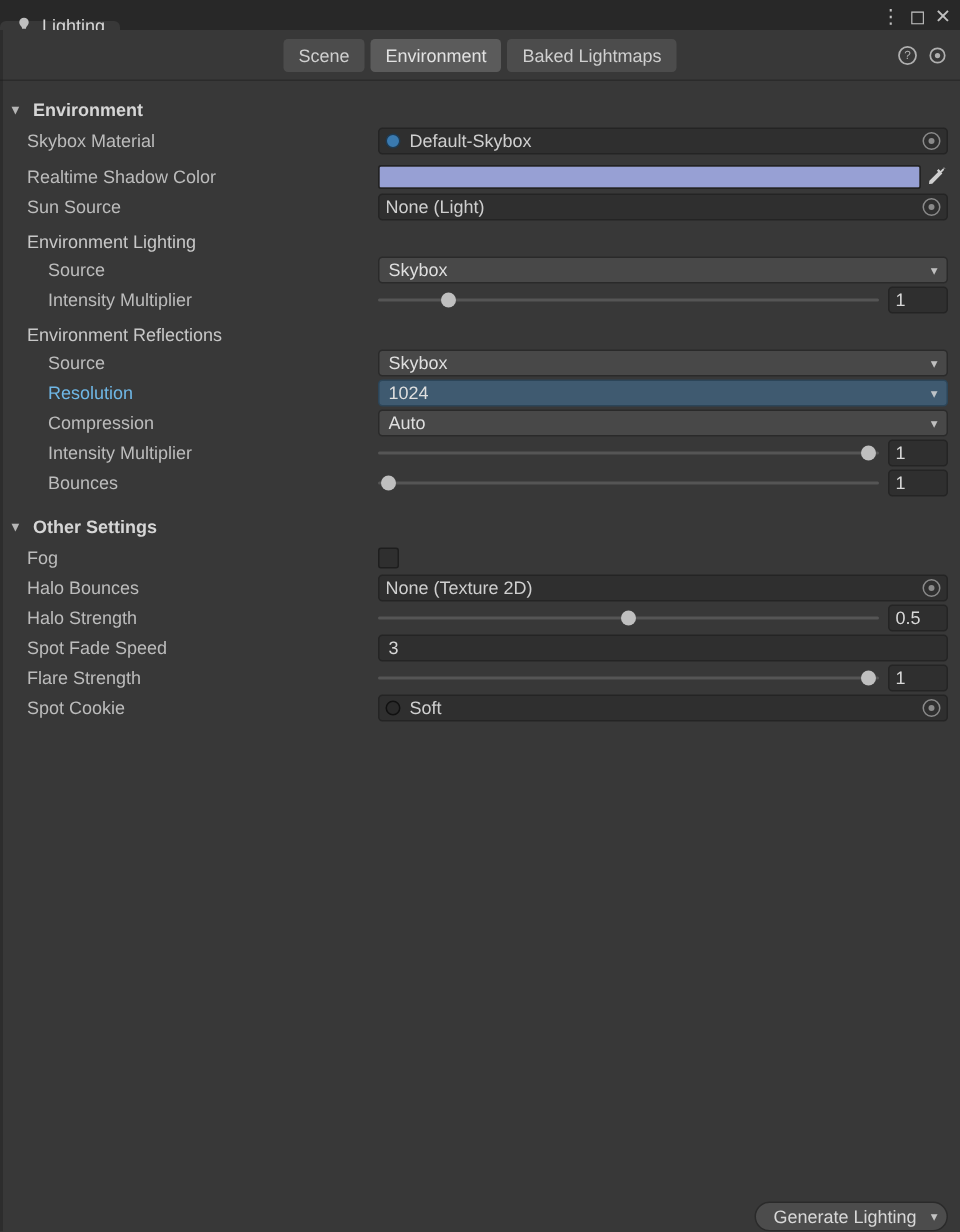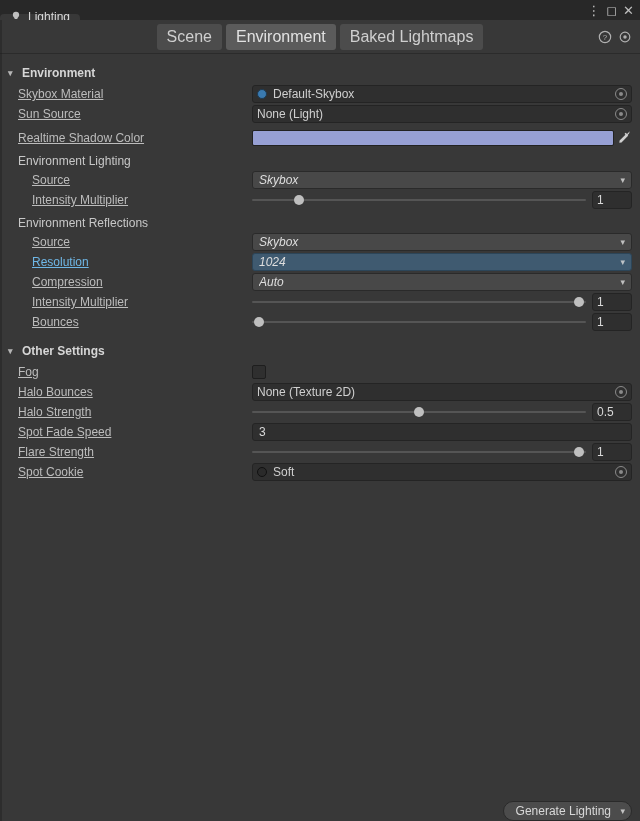--- a/index.html
+++ b/index.html
@@ -48,7 +48,7 @@
     background: #4c4c4c;
     color: #cfcfcf;
     padding: 4px 10px;
-    font-size: 16px;
+    font-size: 12px;
     border-radius: 3px;
     cursor: pointer;
   }

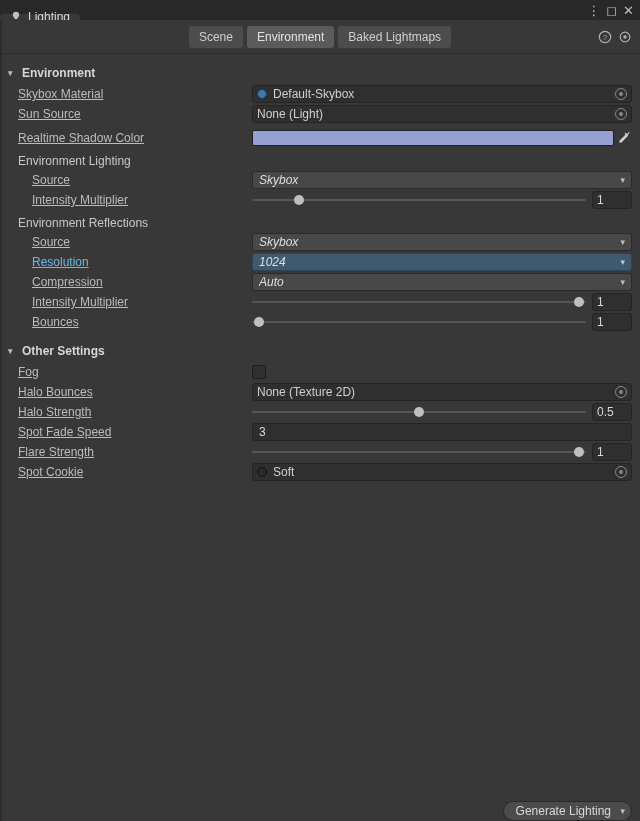--- a/index.html
+++ b/index.html
@@ -83,7 +83,6 @@
     color: #bcbcbc;
     white-space: nowrap;
     overflow: hidden;
-    text-decoration: underline;
   }
   .label.hot { color: #6fb7e6; }
   .field { flex: 1; display: flex; align-items: flex-start; gap: 4px; min-width: 0; }

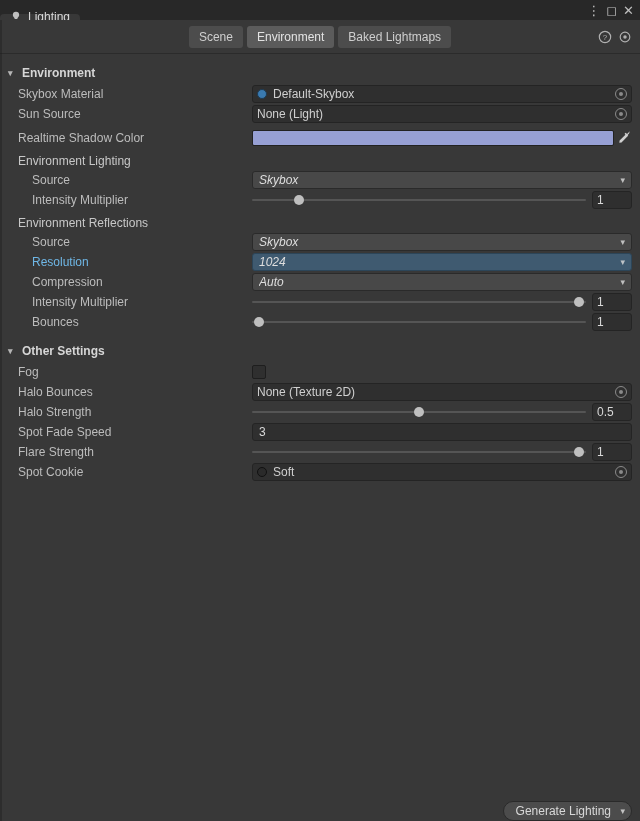--- a/index.html
+++ b/index.html
@@ -232,16 +232,6 @@
       </div>
     </div>
 
-    <div class="row">
-      <div class="label">Sun Source</div>
-      <div class="field">
-        <div class="obj-field">
-          <span class="txt">None (Light)</span>
-          <span class="ring"></span>
-        </div>
-      </div>
-    </div>
-
     <div class="row" style="margin-top:4px;">
       <div class="label">Realtime Shadow Color</div>
       <div class="field">
@@ -249,6 +239,16 @@
         <svg class="eyedropper" viewBox="0 0 16 16">
             <path d="M12.5 1.5a2 2 0 0 1 0 2.8L11 5.8l.7.7-1 1L4 14.2l-2.5.3.3-2.5L8.5 5.3l-1-1L8.8 3l1.5 1.5 1.4-1.4a2 2 0 0 1 2.8 0z" fill="#cfcfcf"></path>
           </svg>
+      </div>
+    </div>
+
+    <div class="row">
+      <div class="label">Sun Source</div>
+      <div class="field">
+        <div class="obj-field">
+          <span class="txt">None (Light)</span>
+          <span class="ring"></span>
+        </div>
       </div>
     </div>
 

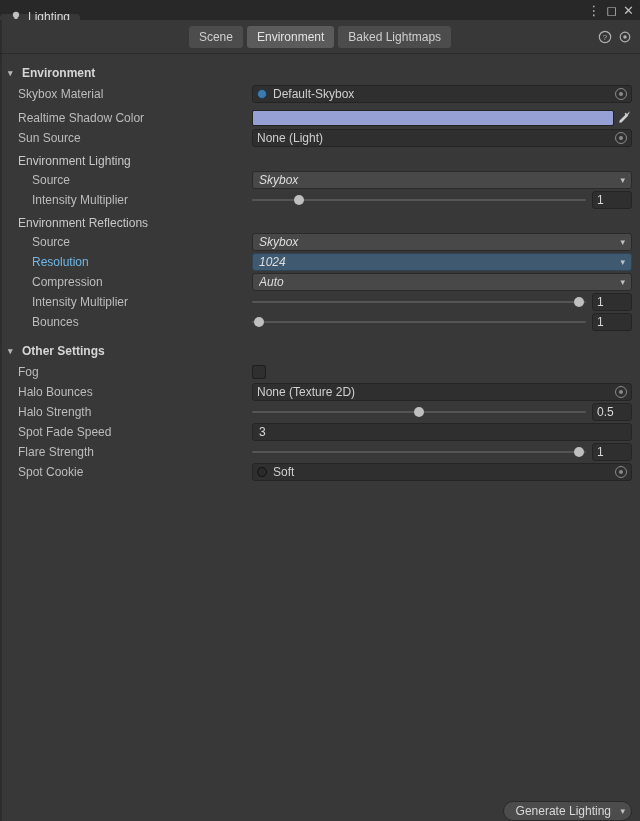--- a/index.html
+++ b/index.html
@@ -127,7 +127,7 @@
     min-width: 0;
   }
   .dropdown.highlight { background: #3f5a70; border-color: #2c4558; }
-  .dropdown .dd-txt { flex: 1; white-space: nowrap; overflow: hidden; font-style: italic; }
+  .dropdown .dd-txt { flex: 1; white-space: nowrap; overflow: hidden; }
   .dropdown .caret { font-size: 9px; opacity: .8; margin-left: 4px; }
 
   .slider-wrap { flex: 1; display: flex; align-items: center; gap: 6px; }

